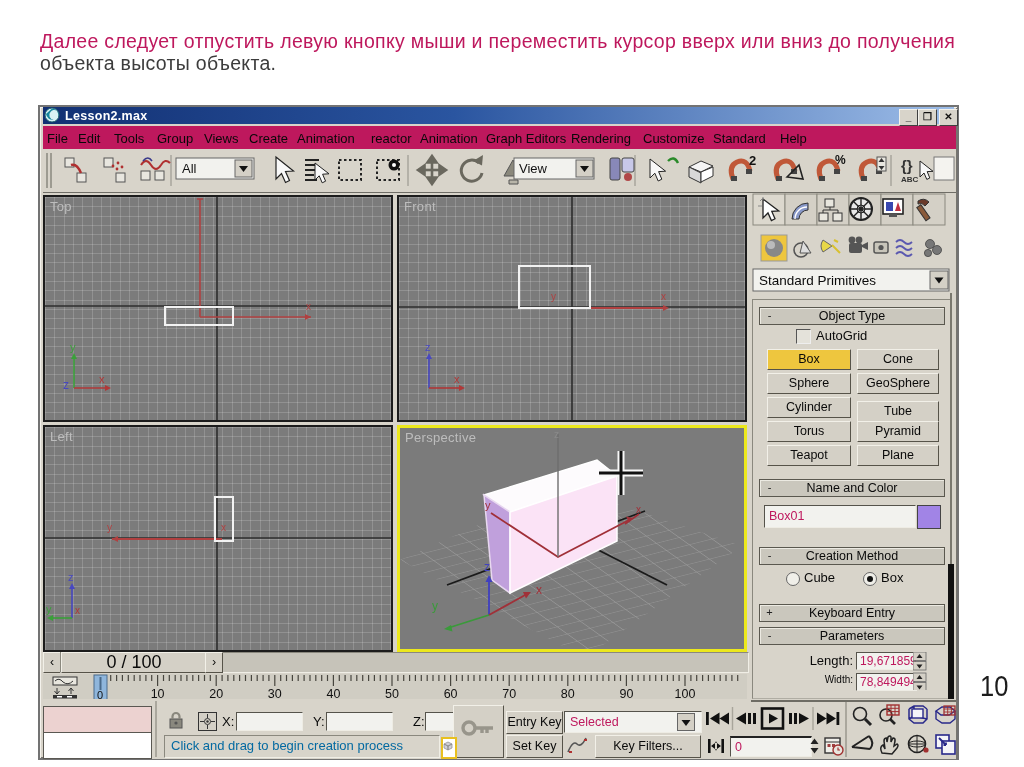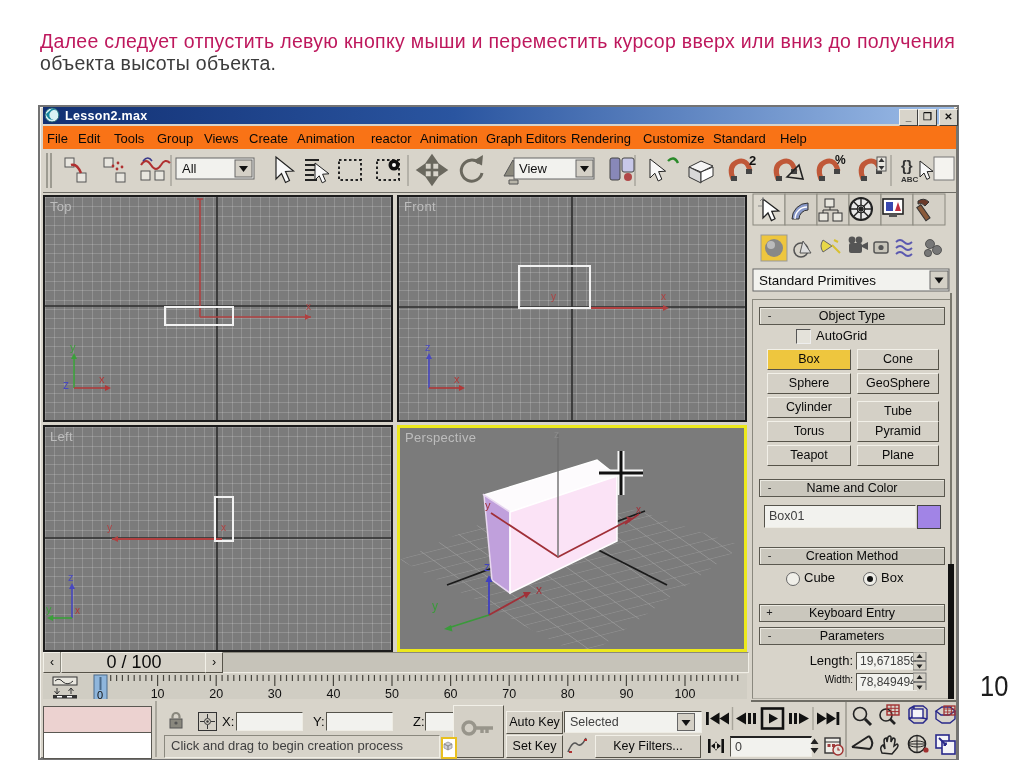--- a/index.html
+++ b/index.html
@@ -21,7 +21,7 @@
       border-top-color:#f4f2ec;border-left-color:#f4f2ec;font-size:10px;font-weight:bold;
       text-align:center;line-height:13px;color:#111;}
   
-  #menubar{left:3px;top:19px;width:913px;height:23px;background:#f97316;}
+  #menubar{left:3px;top:19px;width:913px;height:23px;background:#be185d;}
   .mi{position:absolute;top:5px;font-size:13px;color:#090909;white-space:nowrap;}
   
   #toolbar{left:3px;top:42px;width:913px;height:43px;background:#d8d4ca;

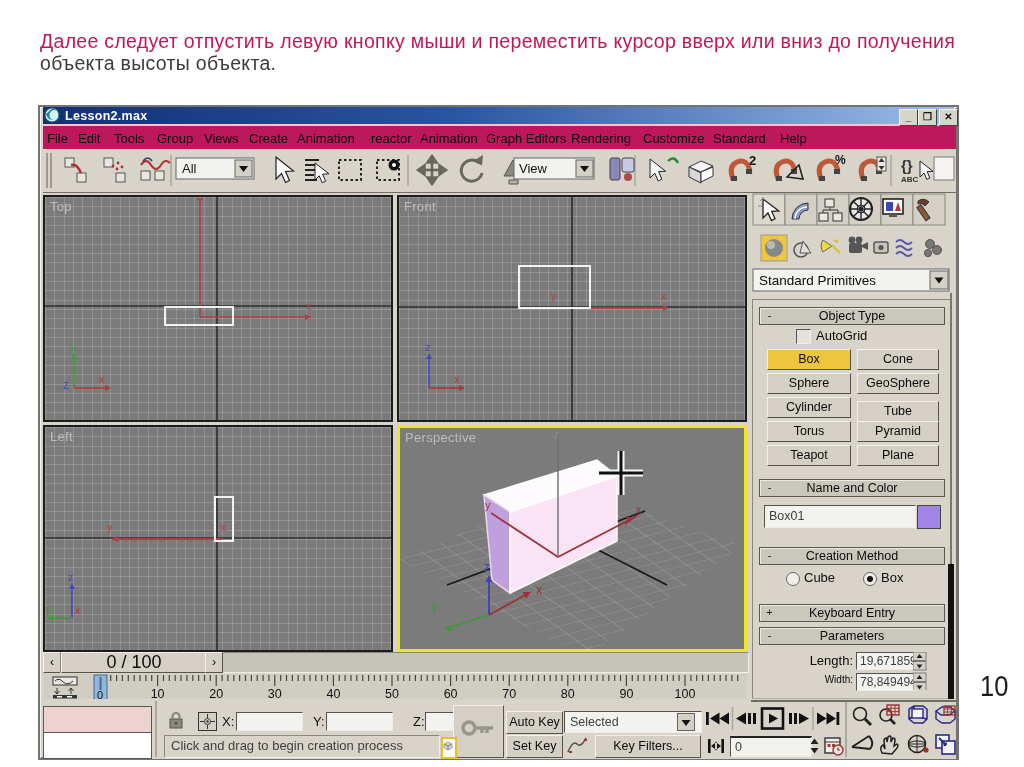--- a/index.html
+++ b/index.html
@@ -48,7 +48,7 @@
   .cpbtn.r{left:107px;width:80px;}
   .cpbtn.l{left:17px;}
   .field{position:absolute;background:#f2f2ee;border:1px solid #55534b;
-      border-bottom-color:#eeece4;border-right-color:#eeece4;font-size:12.5px;color:#404040;overflow:hidden;white-space:nowrap;}
+      border-bottom-color:#eeece4;border-right-color:#eeece4;font-size:12.5px;color:#be185d;overflow:hidden;white-space:nowrap;}
   
   #timeline{left:3px;top:545px;width:707px;height:22px;background:#d8d4ca;}
   #ruler{left:3px;top:567px;width:704px;height:25px;background:#d0cdc3;}

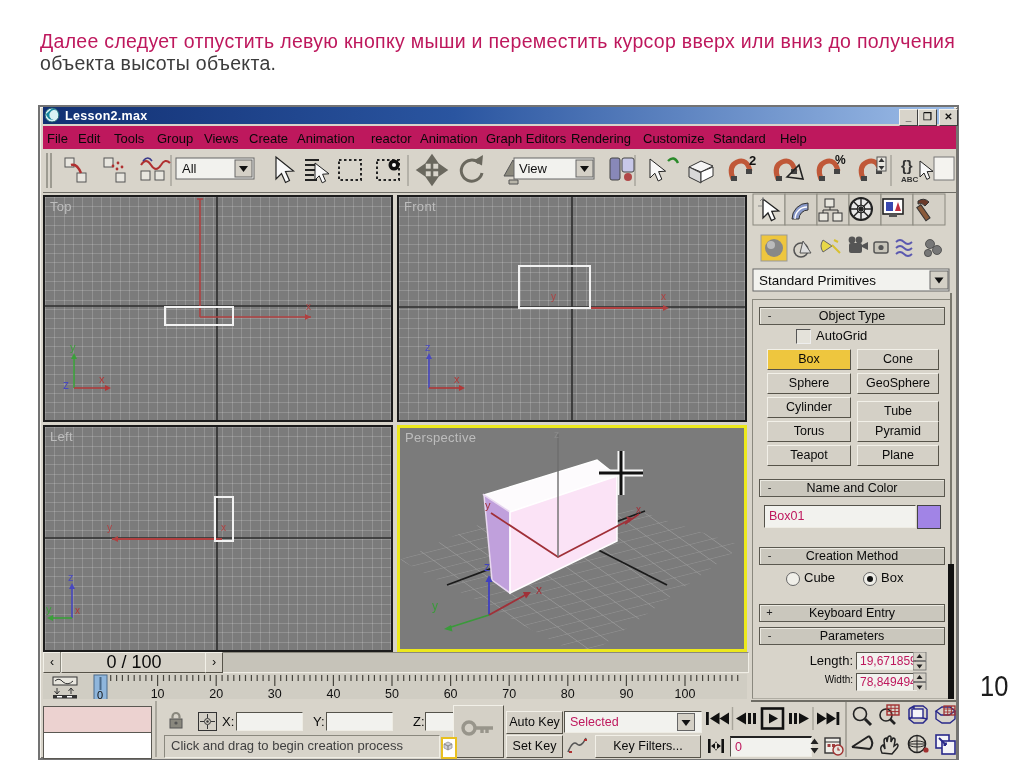--- a/index.html
+++ b/index.html
@@ -609,7 +609,7 @@
         <path d="M2 4 l4 -2 l4 2 l-4 2 z M2 4 v4 l4 2 v-4 z M10 4 v4 l-4 2 v-4 z" fill="#d0d0d8" stroke="#888" stroke-width="0.7"></path>
       </svg>
 
-      <div class="abs bevelbtn" style="left:463px;top:12px;width:55px;height:21px;line-height:20px;">Auto Key</div>
+      <div class="abs bevelbtn" style="left:463px;top:12px;width:55px;height:21px;line-height:20px;">Entry Key</div>
       <div class="abs bevelbtn" style="left:463px;top:36px;width:55px;height:21px;line-height:20px;">Set Key</div>
       <div class="abs field" style="left:521px;top:12px;width:131px;height:20px;line-height:20px;padding-left:5px;">Selected</div>
       <div class="abs" style="left:634px;top:14px;width:16px;height:16px;background:#d4d0c6;border:1px solid #666;"></div>

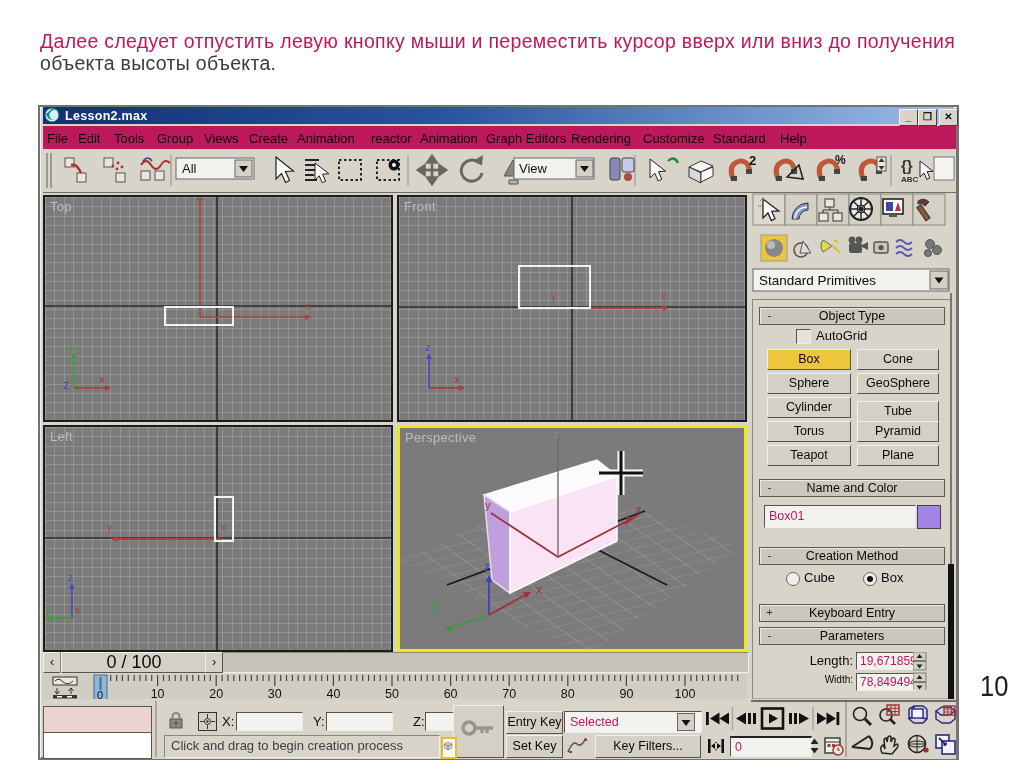--- a/index.html
+++ b/index.html
@@ -603,7 +603,7 @@
       </svg>
 
       <div class="abs" style="left:121px;top:36px;width:274px;height:21px;background:#d8d4ca;border:1px solid #8a887e;border-bottom-color:#f0eee6;border-right-color:#f0eee6;"></div>
-      <div class="abs" style="left:128px;top:39px;font-size:13px;color:#404040;">Click and drag to begin creation process</div>
+      <div class="abs" style="left:128px;top:39px;font-size:13px;color:#0369a1;">Click and drag to begin creation process</div>
       <div class="abs" style="left:398px;top:38px;width:12px;height:18px;background:#fff;border:2px solid #e8c020;"></div>
       <svg class="abs" style="left:399px;top:41px;" width="12" height="12">
         <path d="M2 4 l4 -2 l4 2 l-4 2 z M2 4 v4 l4 2 v-4 z M10 4 v4 l-4 2 v-4 z" fill="#d0d0d8" stroke="#888" stroke-width="0.7"></path>

